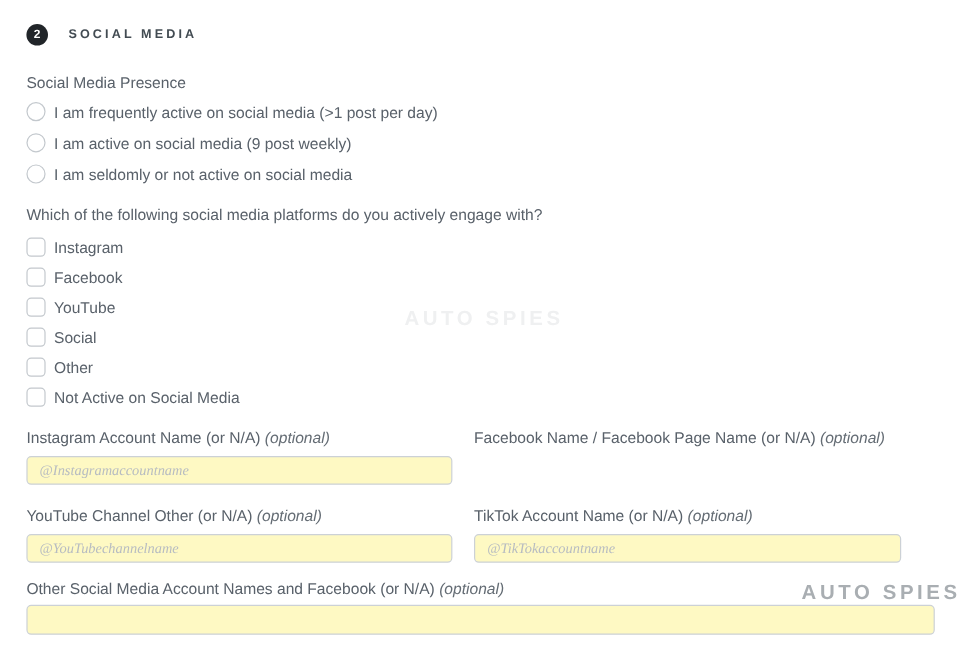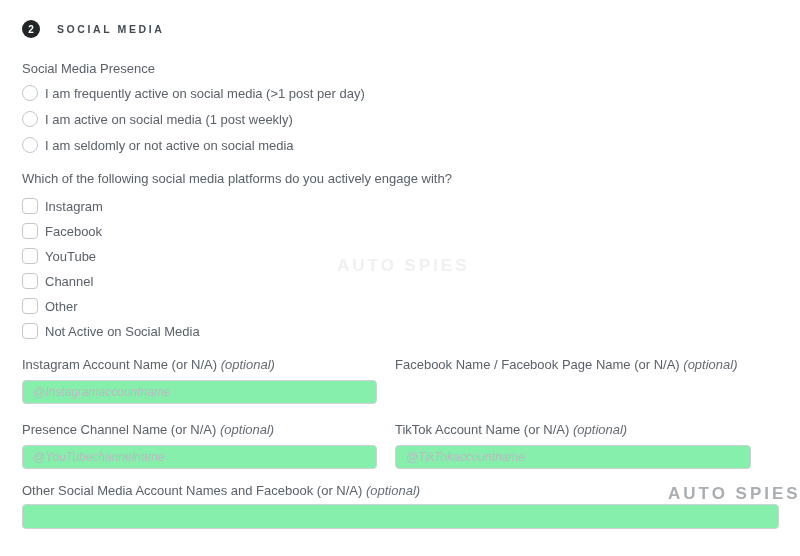--- a/index.html
+++ b/index.html
@@ -101,7 +101,7 @@
     </div>
     <div class="opt-row">
       <input type="radio" name="presence" style="">
-      <span class="opt-label">I am active on social media (1 post weekly)</span>
+      <span class="opt-label">I am active on social media (9 post weekly)</span>
     </div>
     <div class="opt-row">
       <input type="radio" name="presence" style="">

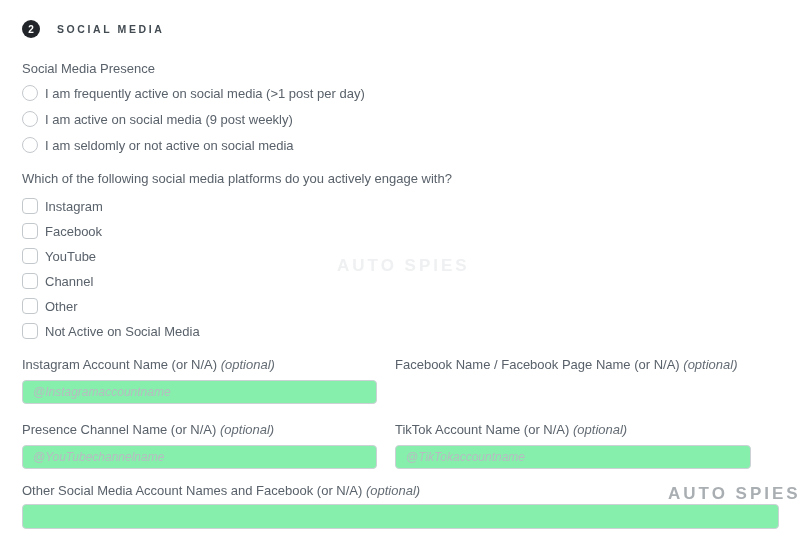--- a/index.html
+++ b/index.html
@@ -126,7 +126,7 @@
     </div>
     <div class="opt-row">
       <input type="checkbox" style="">
-      <span class="opt-label">Channel</span>
+      <span class="opt-label">Social</span>
     </div>
     <div class="opt-row">
       <input type="checkbox" style="">

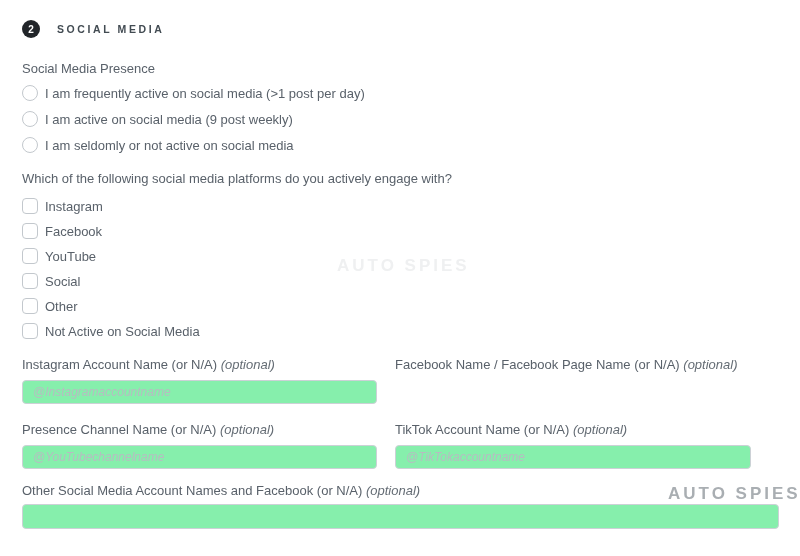--- a/index.html
+++ b/index.html
@@ -57,8 +57,8 @@
   .text-input {
     margin-top:7px; width:100%; height:24px;
     border:1px solid #ccd1d6; border-radius:4px;
-    padding:0 10px; font-family:Liberation Sans, sans-serif;
-    font-size:12px; color:#59616a; background:#86efac; outline:none;
+    padding:0 10px; font-family:Liberation Serif, serif;
+    font-size:12px; color:#59616a; background:#fef9c3; outline:none;
   }
   .text-input::placeholder { font-style:italic; color:#b7bcc1; }
   .field-full { margin-top:14px; width:757px; }

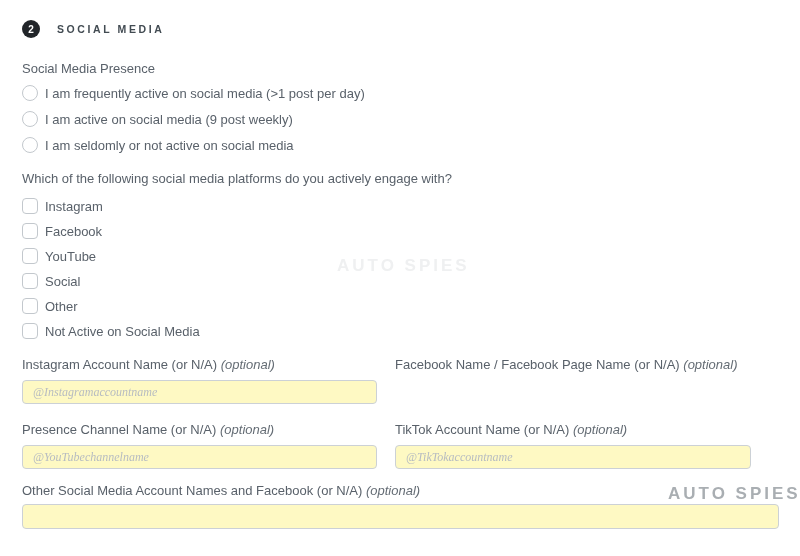--- a/index.html
+++ b/index.html
@@ -147,7 +147,7 @@
       <span class="field-label"><span>Facebook Name / Facebook Page Name (or N/A)</span> <em>(optional)</em></span>
     </div>
     <div class="field">
-      <span class="field-label"><span>Presence Channel Name (or N/A)</span> <em>(optional)</em></span>
+      <span class="field-label"><span>YouTube Channel Other (or N/A)</span> <em>(optional)</em></span>
       <input class="text-input" type="text" placeholder="@YouTubechannelname" style="">
     </div>
     <div class="field">

